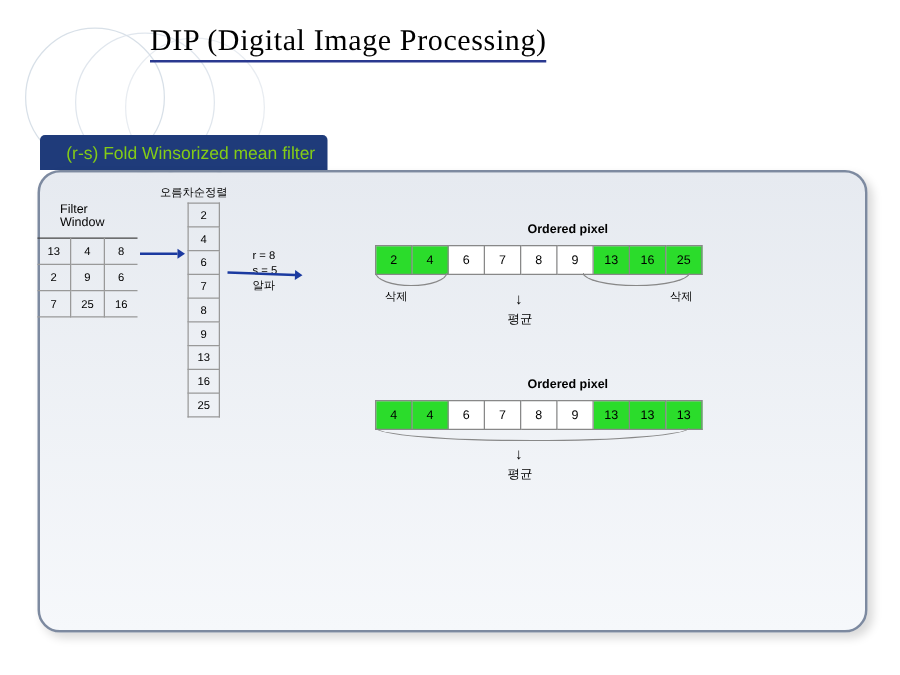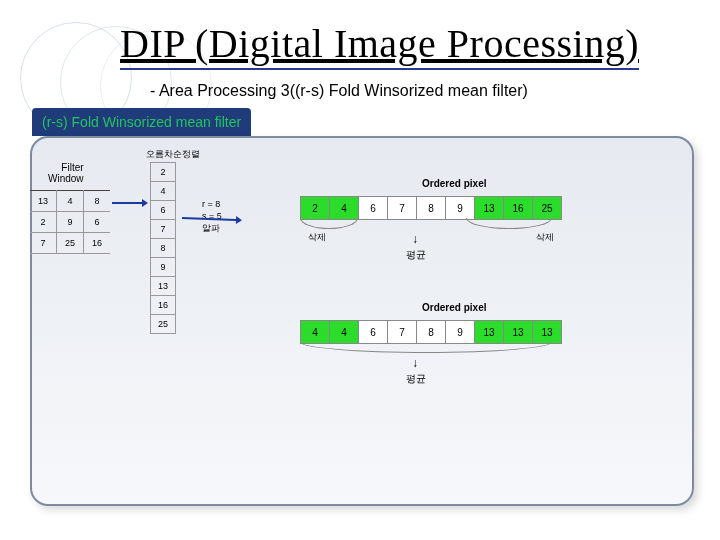--- a/index.html
+++ b/index.html
@@ -11,7 +11,7 @@
   .circ.b{width:110px;height:110px;left:60px;top:26px;opacity:.8;}
   .circ.c{width:110px;height:110px;left:100px;top:30px;opacity:.6;}
 
-  .title{position:absolute;left:120px;top:20px;font-size:40px;font-family:"Times New Roman",serif;font-weight:400;letter-spacing:.5px;text-decoration:underline;}
+  .title{position:absolute;left:120px;top:20px;font-size:24px;font-family:"Times New Roman",serif;font-weight:400;letter-spacing:.5px;}
   .title .u{border-bottom:2px solid #2a3990;padding-bottom:2px;}
   .subtitle{position:absolute;left:150px;top:82px;font-size:16px;}
 

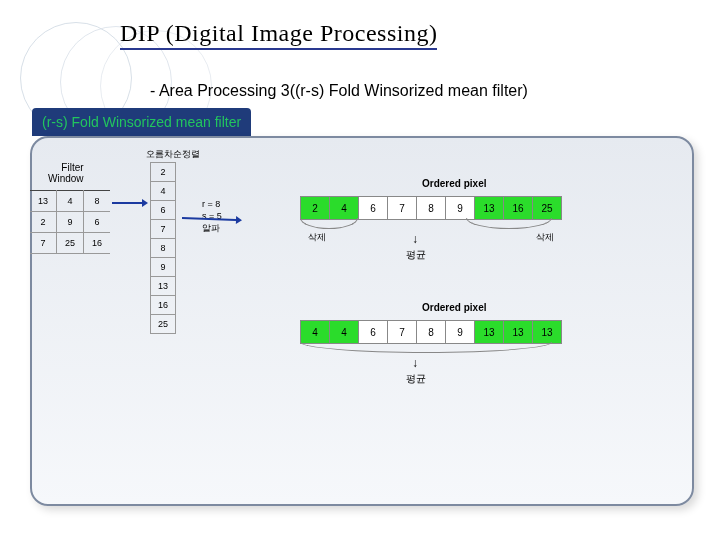--- a/index.html
+++ b/index.html
@@ -65,7 +65,6 @@
   <div class="circ c"></div>
 
   <div class="title"><span class="u">DIP (Digital Image Processing)</span></div>
-  <div class="subtitle">- Area Processing 3((r-s) Fold Winsorized mean filter)</div>
 
   <div class="tab">(r-s) Fold Winsorized mean filter</div>
 

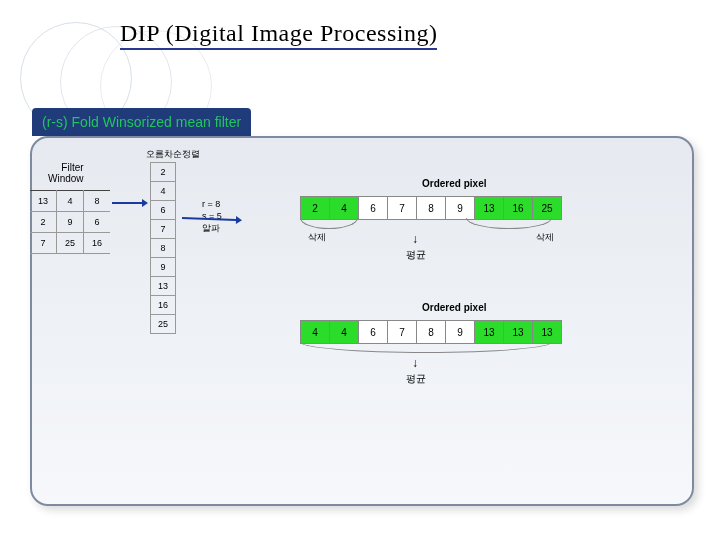--- a/index.html
+++ b/index.html
@@ -15,7 +15,7 @@
   .title .u{border-bottom:2px solid #2a3990;padding-bottom:2px;}
   .subtitle{position:absolute;left:150px;top:82px;font-size:16px;}
 
-  .tab{position:absolute;left:32px;top:108px;background:#1f3b7a;color:#22c55e;font-size:14px;padding:6px 10px 6px 10px;border-radius:4px 4px 0 0;}
+  .tab{position:absolute;left:32px;top:108px;background:#1f3b7a;color:#84cc16;font-size:14px;padding:6px 10px 6px 21px;border-radius:4px 4px 0 0;}
 
   .panel{position:absolute;left:30px;top:136px;width:660px;height:366px;border:2px solid #7d8aa0;background:linear-gradient(180deg,#e6eaf0 0%,#f6f8fb 100%);border-radius:18px;box-shadow:4px 4px 8px rgba(0,0,0,.15);}
   .lbl{position:absolute;font-size:10px;}

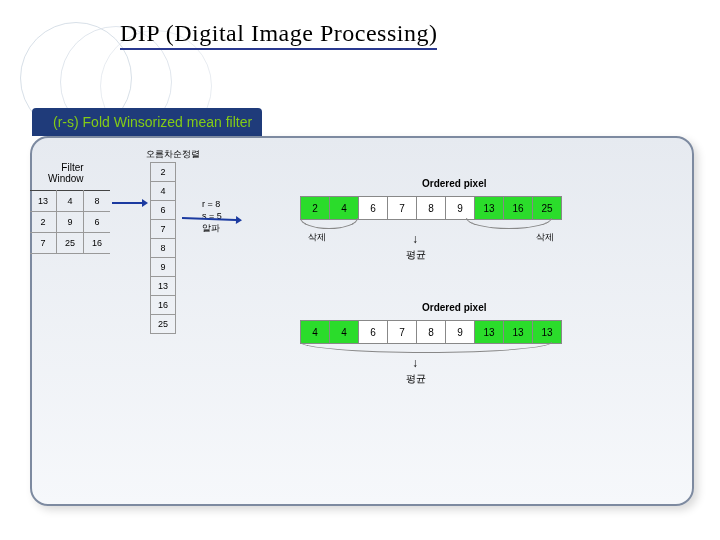--- a/index.html
+++ b/index.html
@@ -29,7 +29,7 @@
   .fw td:last-child{border-right:none;}
 
   
-  .sortlbl{position:absolute;left:146px;top:148px;font-size:9px;}
+  .sortlbl{position:absolute;left:128px;top:148px;font-size:9px;}
   .sortcol{position:absolute;left:150px;top:162px;border-collapse:collapse;}
   .sortcol td{border:1px solid #999;width:22px;height:16px;font-size:9px;text-align:center;}
 

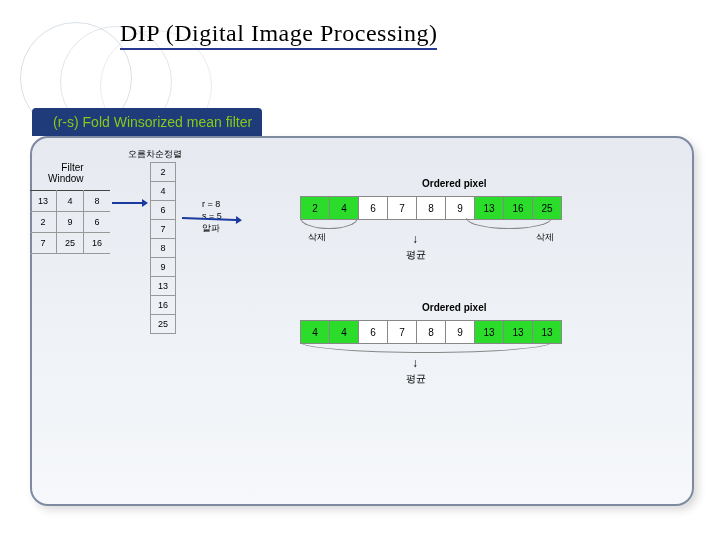--- a/index.html
+++ b/index.html
@@ -21,7 +21,7 @@
   .lbl{position:absolute;font-size:10px;}
 
   
-  .fwlabel{position:absolute;left:48px;top:162px;font-size:10px;line-height:11px;text-align:right;}
+  .fwlabel{position:absolute;left:48px;top:162px;font-size:10px;line-height:11px;}
   .fw{position:absolute;left:30px;top:190px;border-collapse:collapse;}
   .fw td{border:1px solid #999;width:24px;height:18px;font-size:9px;text-align:center;}
   .fw tr:first-child td{border-top:1px solid #444;}

